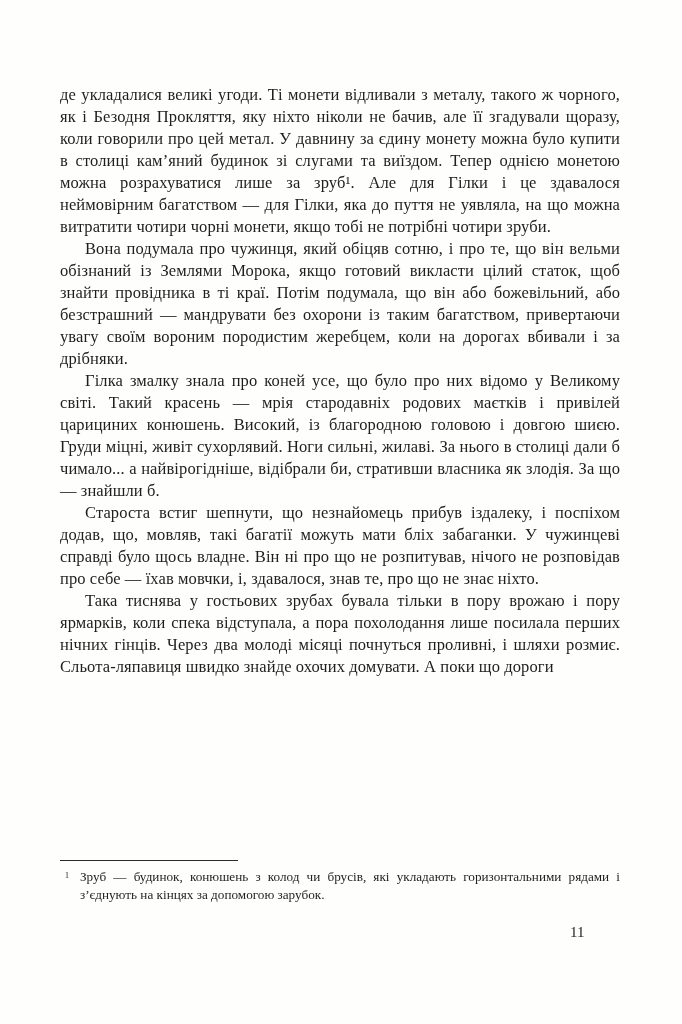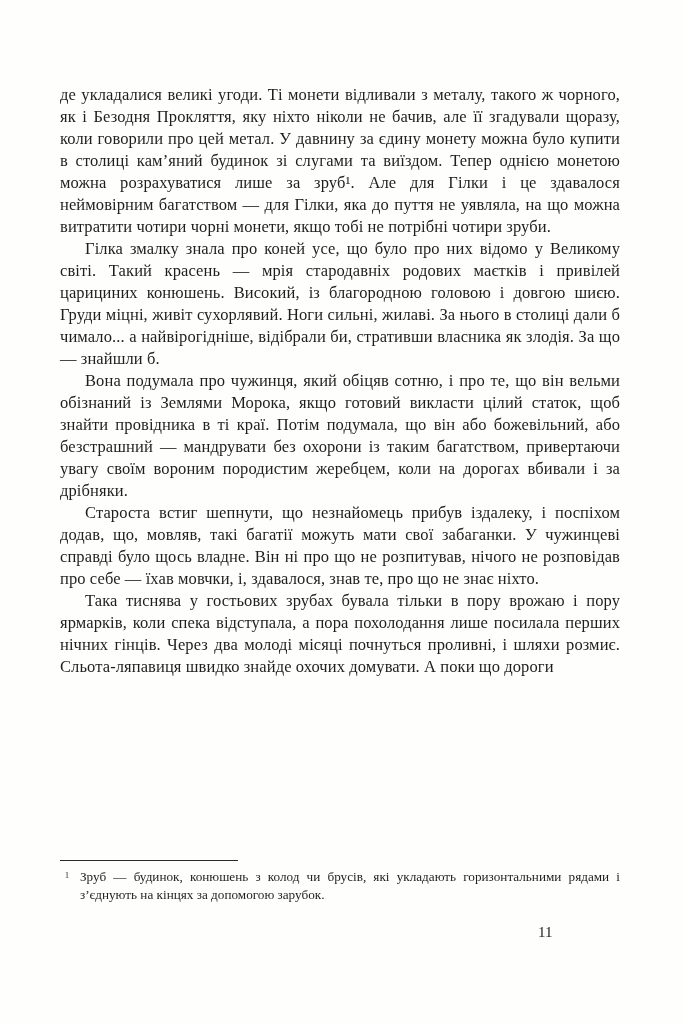--- a/index.html
+++ b/index.html
@@ -86,8 +86,8 @@
 
   <div class="text-block">
     <p class="continuation">де укладалися великі угоди. Ті монети відливали з металу, такого ж чорного, як і Безодня Прокляття, яку ніхто ніколи не бачив, але її згадували щоразу, коли говорили про цей метал. У давнину за єдину монету можна було купити в столиці кам’яний будинок зі слугами та виїздом. Тепер однією монетою можна розрахуватися лише за зруб¹. Але для Гілки і це здавалося неймовірним багатством — для Гілки, яка до пуття не уявляла, на що можна витратити чотири чорні монети, якщо тобі не потрібні чотири зруби.</p>
+    <p>Вона подумала про чужинця, який обіцяв сотню, і про те, що він вельми обізнаний із Землями Морока, якщо готовий викласти цілий статок, щоб знайти провідника в ті краї. Потім подумала, що він або божевільний, або безстрашний — мандрувати без охорони із таким багатством, привертаючи увагу своїм вороним породистим жеребцем, коли на дорогах вбивали і за дрібняки.</p>
     <p>Гілка змалку знала про коней усе, що було про них відомо у Великому світі. Такий красень — мрія стародавніх родових маєтків і привілей царициних конюшень. Високий, із благородною головою і довгою шиєю. Груди міцні, живіт сухорлявий. Ноги сильні, жилаві. За нього в столиці дали б чимало... а найвірогідніше, відібрали би, стративши власника як злодія. За що — знайшли б.</p>
-    <p>Вона подумала про чужинця, який обіцяв сотню, і про те, що він вельми обізнаний із Землями Морока, якщо готовий викласти цілий статок, щоб знайти провідника в ті краї. Потім подумала, що він або божевільний, або безстрашний — мандрувати без охорони із таким багатством, привертаючи увагу своїм вороним породистим жеребцем, коли на дорогах вбивали і за дрібняки.</p>
     <p>Староста встиг шепнути, що незнайомець прибув іздалеку, і поспіхом додав, що, мовляв, такі багатії можуть мати свої забаганки. У чужинцеві справді було щось владне. Він ні про що не розпитував, нічого не розповідав про себе — їхав мовчки, і, здавалося, знав те, про що не знає ніхто.</p>
     <p>Така тиснява у гостьових зрубах бувала тільки в пору врожаю і пору ярмарків, коли спека відступала, а пора похолодання лише посилала перших нічних гінців. Через два молоді місяці почнуться проливні, і шляхи розмиє. Сльота-ляпавиця швидко знайде охочих домувати. А поки що дороги</p>
   </div>

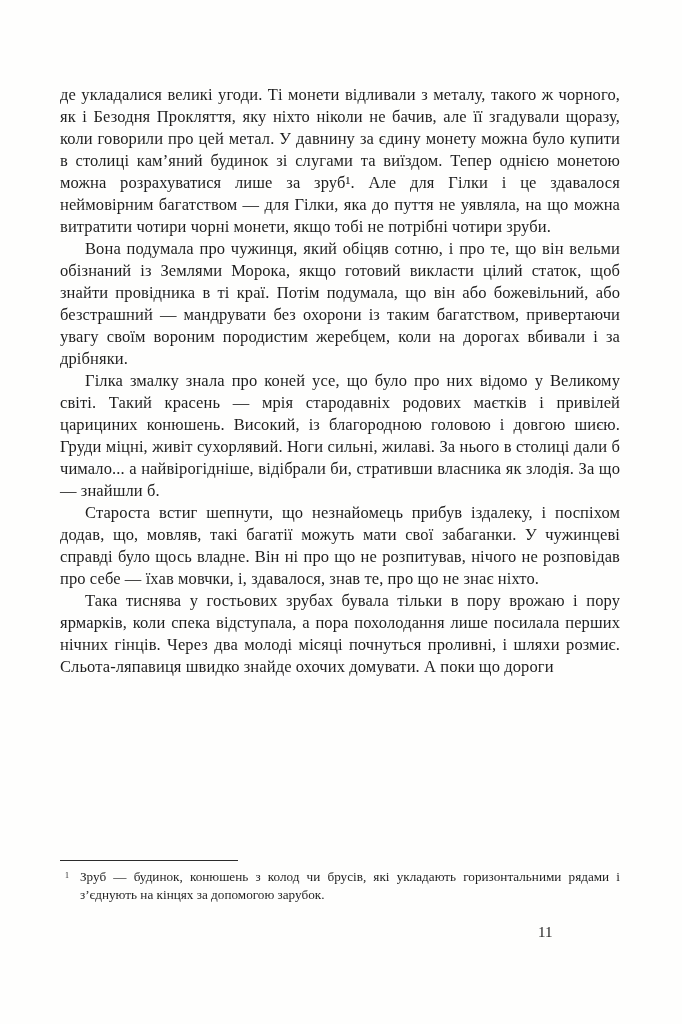--- a/index.html
+++ b/index.html
@@ -88,7 +88,7 @@
     <p class="continuation">де укладалися великі угоди. Ті монети відливали з металу, такого ж чорного, як і Безодня Прокляття, яку ніхто ніколи не бачив, але її згадували щоразу, коли говорили про цей метал. У давнину за єдину монету можна було купити в столиці кам’яний будинок зі слугами та виїздом. Тепер однією монетою можна розрахуватися лише за зруб¹. Але для Гілки і це здавалося неймовірним багатством — для Гілки, яка до пуття не уявляла, на що можна витратити чотири чорні монети, якщо тобі не потрібні чотири зруби.</p>
     <p>Вона подумала про чужинця, який обіцяв сотню, і про те, що він вельми обізнаний із Землями Морока, якщо готовий викласти цілий статок, щоб знайти провідника в ті краї. Потім подумала, що він або божевільний, або безстрашний — мандрувати без охорони із таким багатством, привертаючи увагу своїм вороним породистим жеребцем, коли на дорогах вбивали і за дрібняки.</p>
     <p>Гілка змалку знала про коней усе, що було про них відомо у Великому світі. Такий красень — мрія стародавніх родових маєтків і привілей царициних конюшень. Високий, із благородною головою і довгою шиєю. Груди міцні, живіт сухорлявий. Ноги сильні, жилаві. За нього в столиці дали б чимало... а найвірогідніше, відібрали би, стративши власника як злодія. За що — знайшли б.</p>
-    <p>Староста встиг шепнути, що незнайомець прибув іздалеку, і поспіхом додав, що, мовляв, такі багатії можуть мати свої забаганки. У чужинцеві справді було щось владне. Він ні про що не розпитував, нічого не розповідав про себе — їхав мовчки, і, здавалося, знав те, про що не знає ніхто.</p>
+    <p>Староста встиг шепнути, що незнайомець прибув іздалеку, і поспіхом додав, що, мовляв, такі багатії можуть мати бліх забаганки. У чужинцеві справді було щось владне. Він ні про що не розпитував, нічого не розповідав про себе — їхав мовчки, і, здавалося, знав те, про що не знає ніхто.</p>
     <p>Така тиснява у гостьових зрубах бувала тільки в пору врожаю і пору ярмарків, коли спека відступала, а пора похолодання лише посилала перших нічних гінців. Через два молоді місяці почнуться проливні, і шляхи розмиє. Сльота-ляпавиця швидко знайде охочих домувати. А поки що дороги</p>
   </div>
 

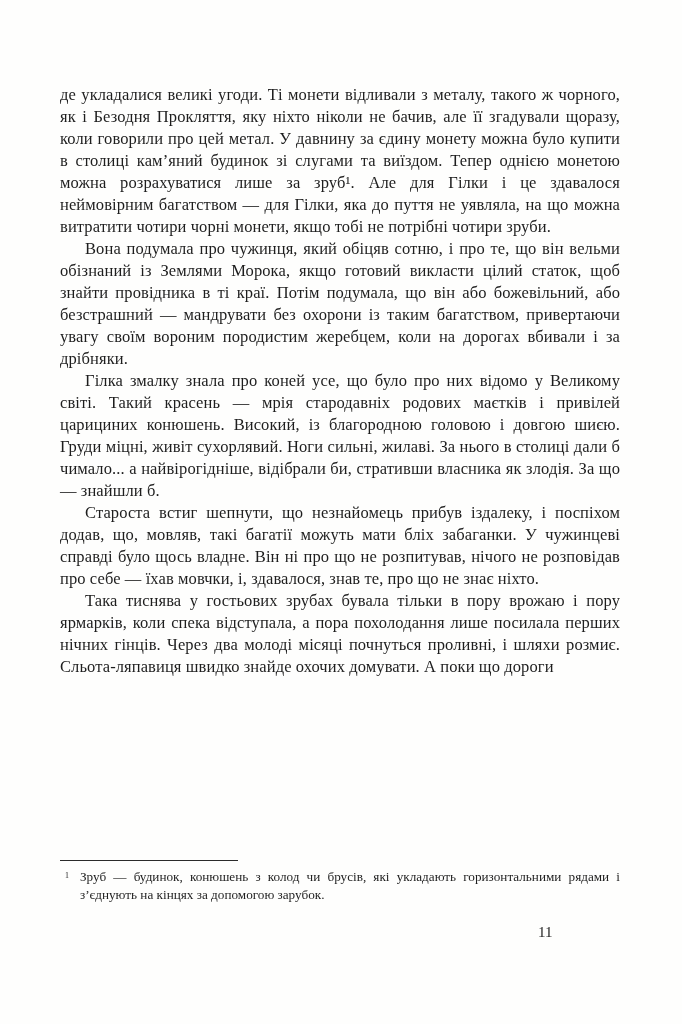--- a/index.html
+++ b/index.html
@@ -74,7 +74,7 @@
   .page-number {
     position: absolute;
     top: 924px;
-    left: 538px;
+    left: 570px;
     font-size: 15px;
     color: #1e1e1e;
   }

